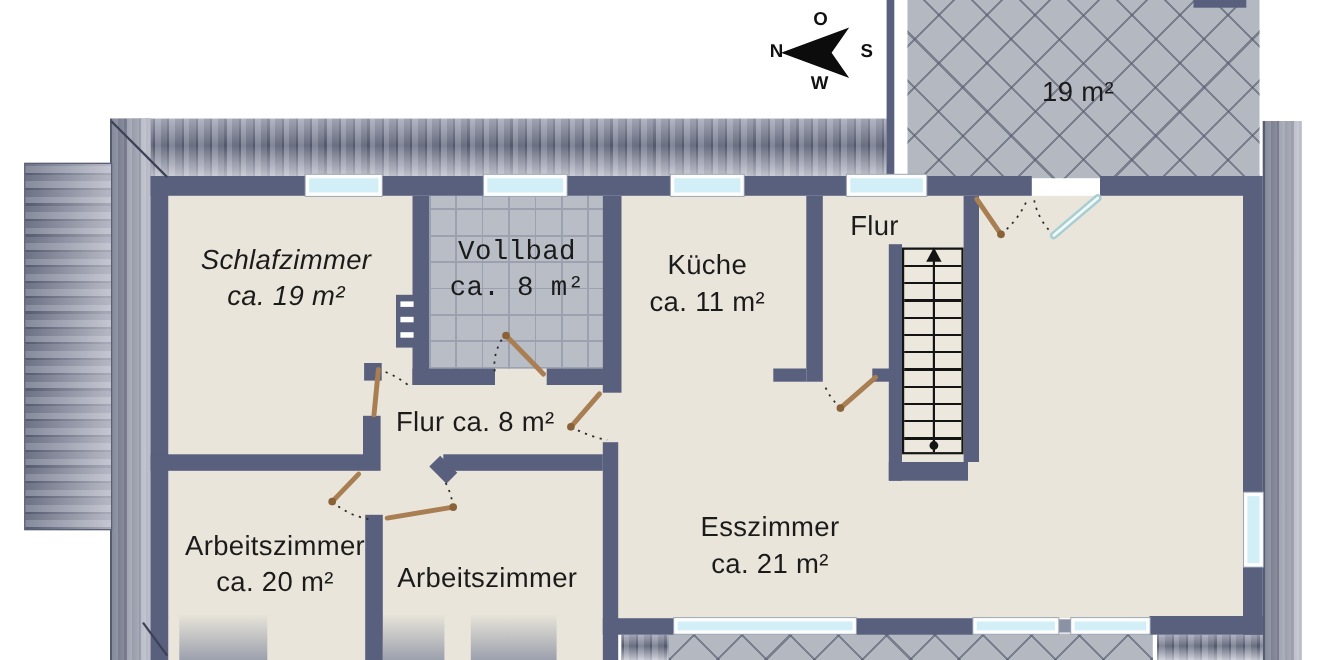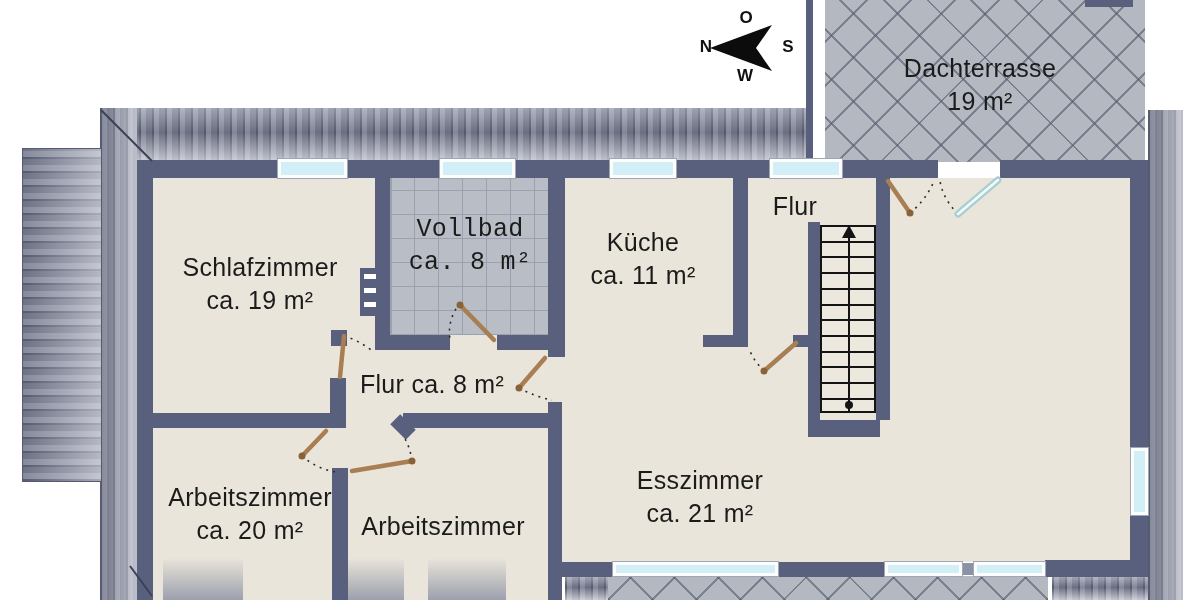--- a/index.html
+++ b/index.html
@@ -186,7 +186,6 @@
   </div>
 
   <div class="lbl" style="left:980px;top:84px;">
-    <span>Dachterrasse</span>
     <span>19 m²</span>
   </div>
   <div class="lbl" style="left:260px;top:283px;">

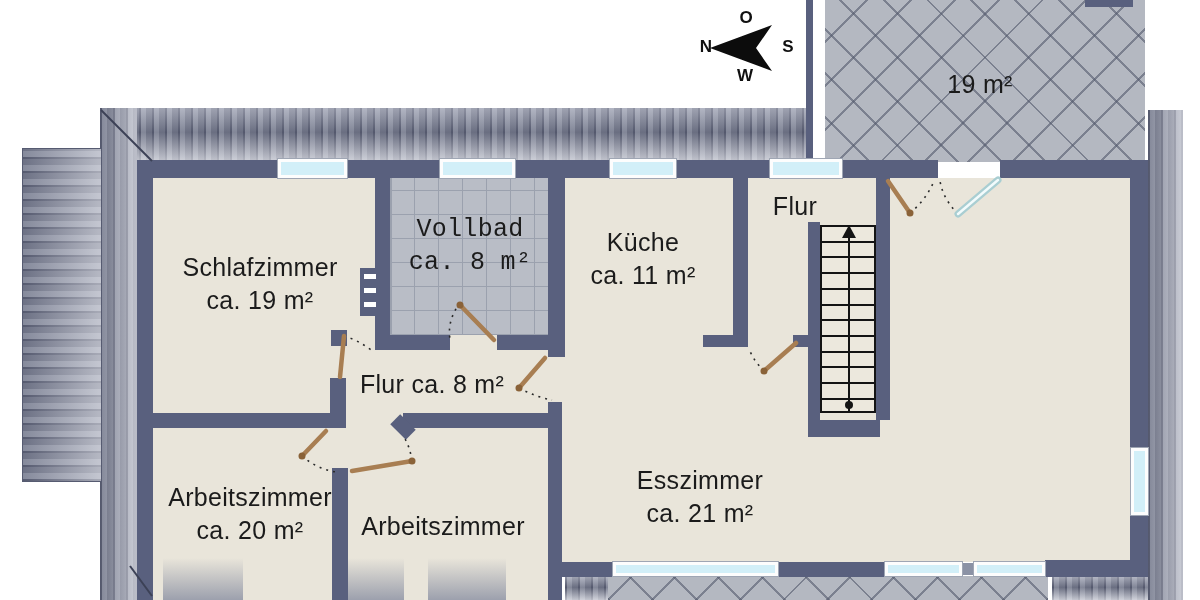--- a/index.html
+++ b/index.html
@@ -188,7 +188,7 @@
   <div class="lbl" style="left:980px;top:84px;">
     <span>19 m²</span>
   </div>
-  <div class="lbl" style="left:260px;top:283px;">
+  <div class="lbl" style="left:260px;top:253px;font-style:italic;">
     <span>Schlafzimmer</span>
     <span>ca. 19 m²</span>
   </div>

